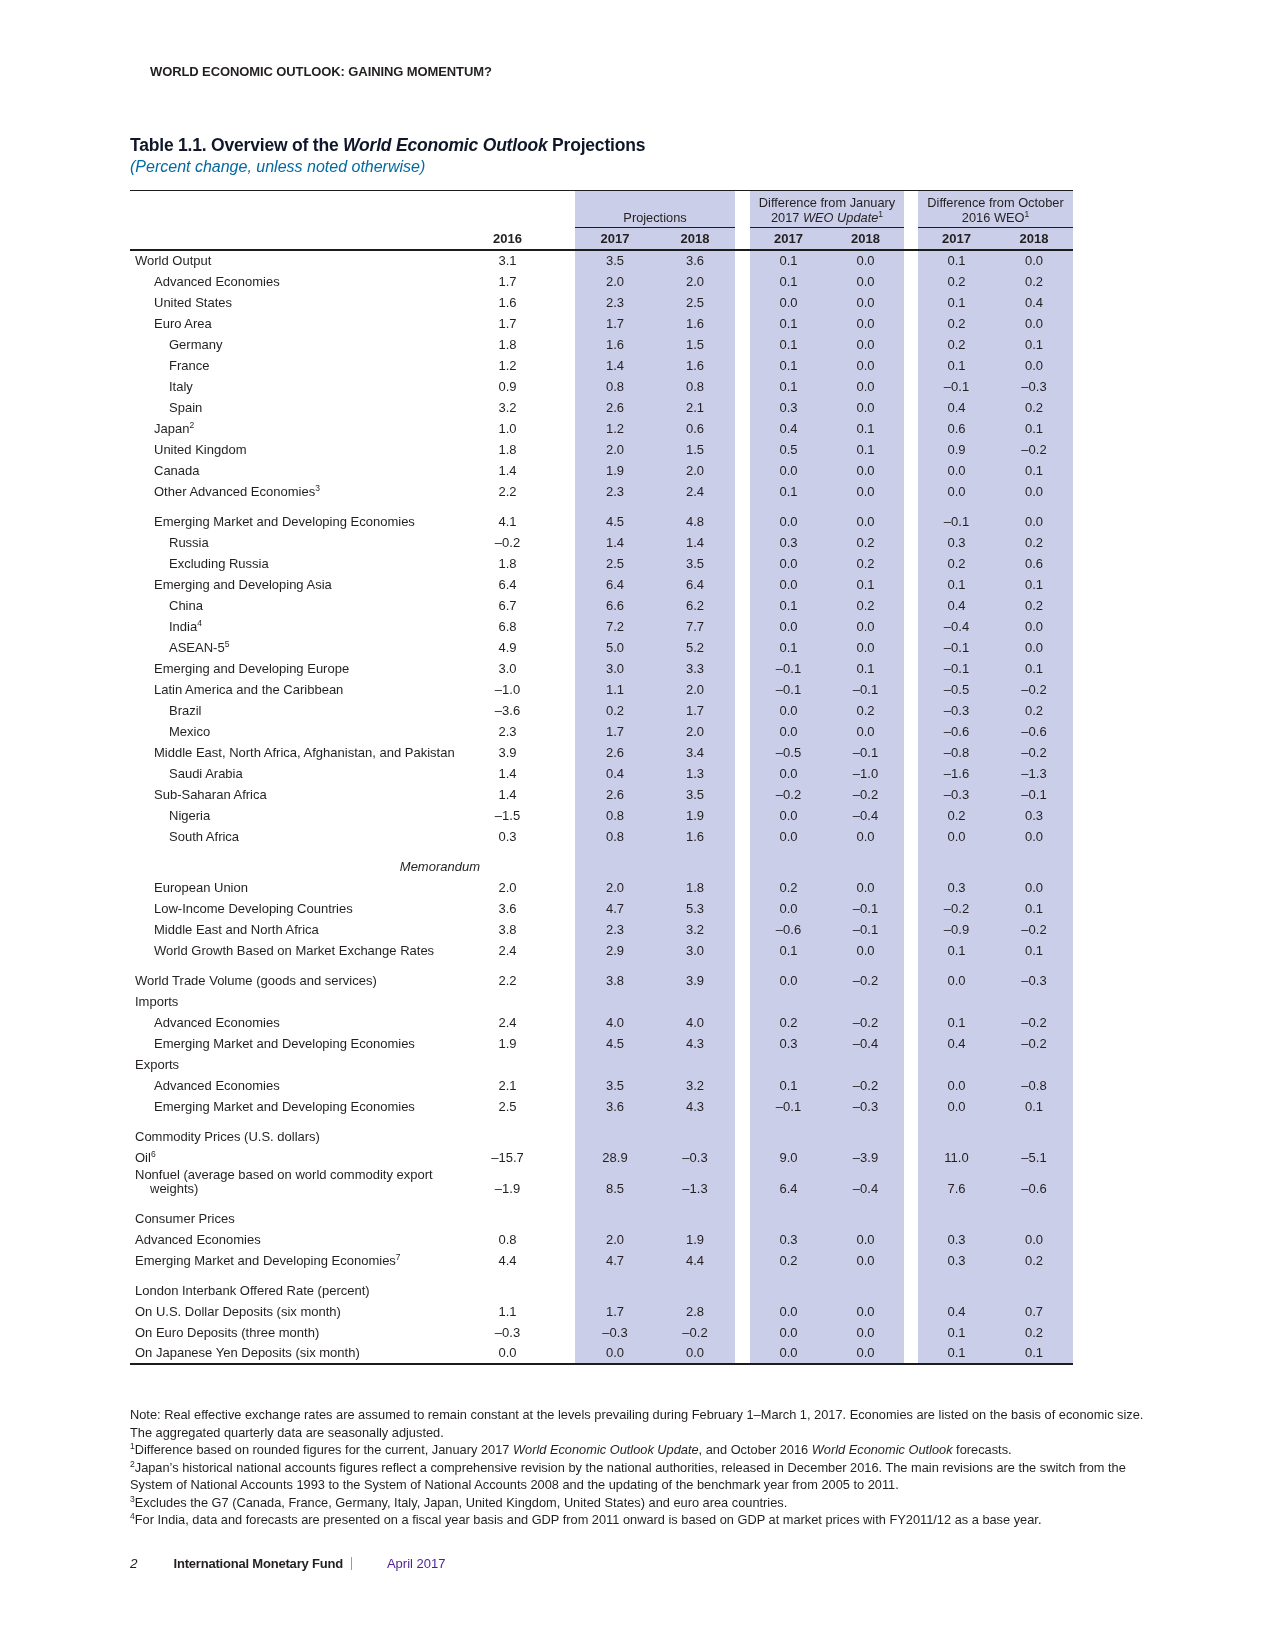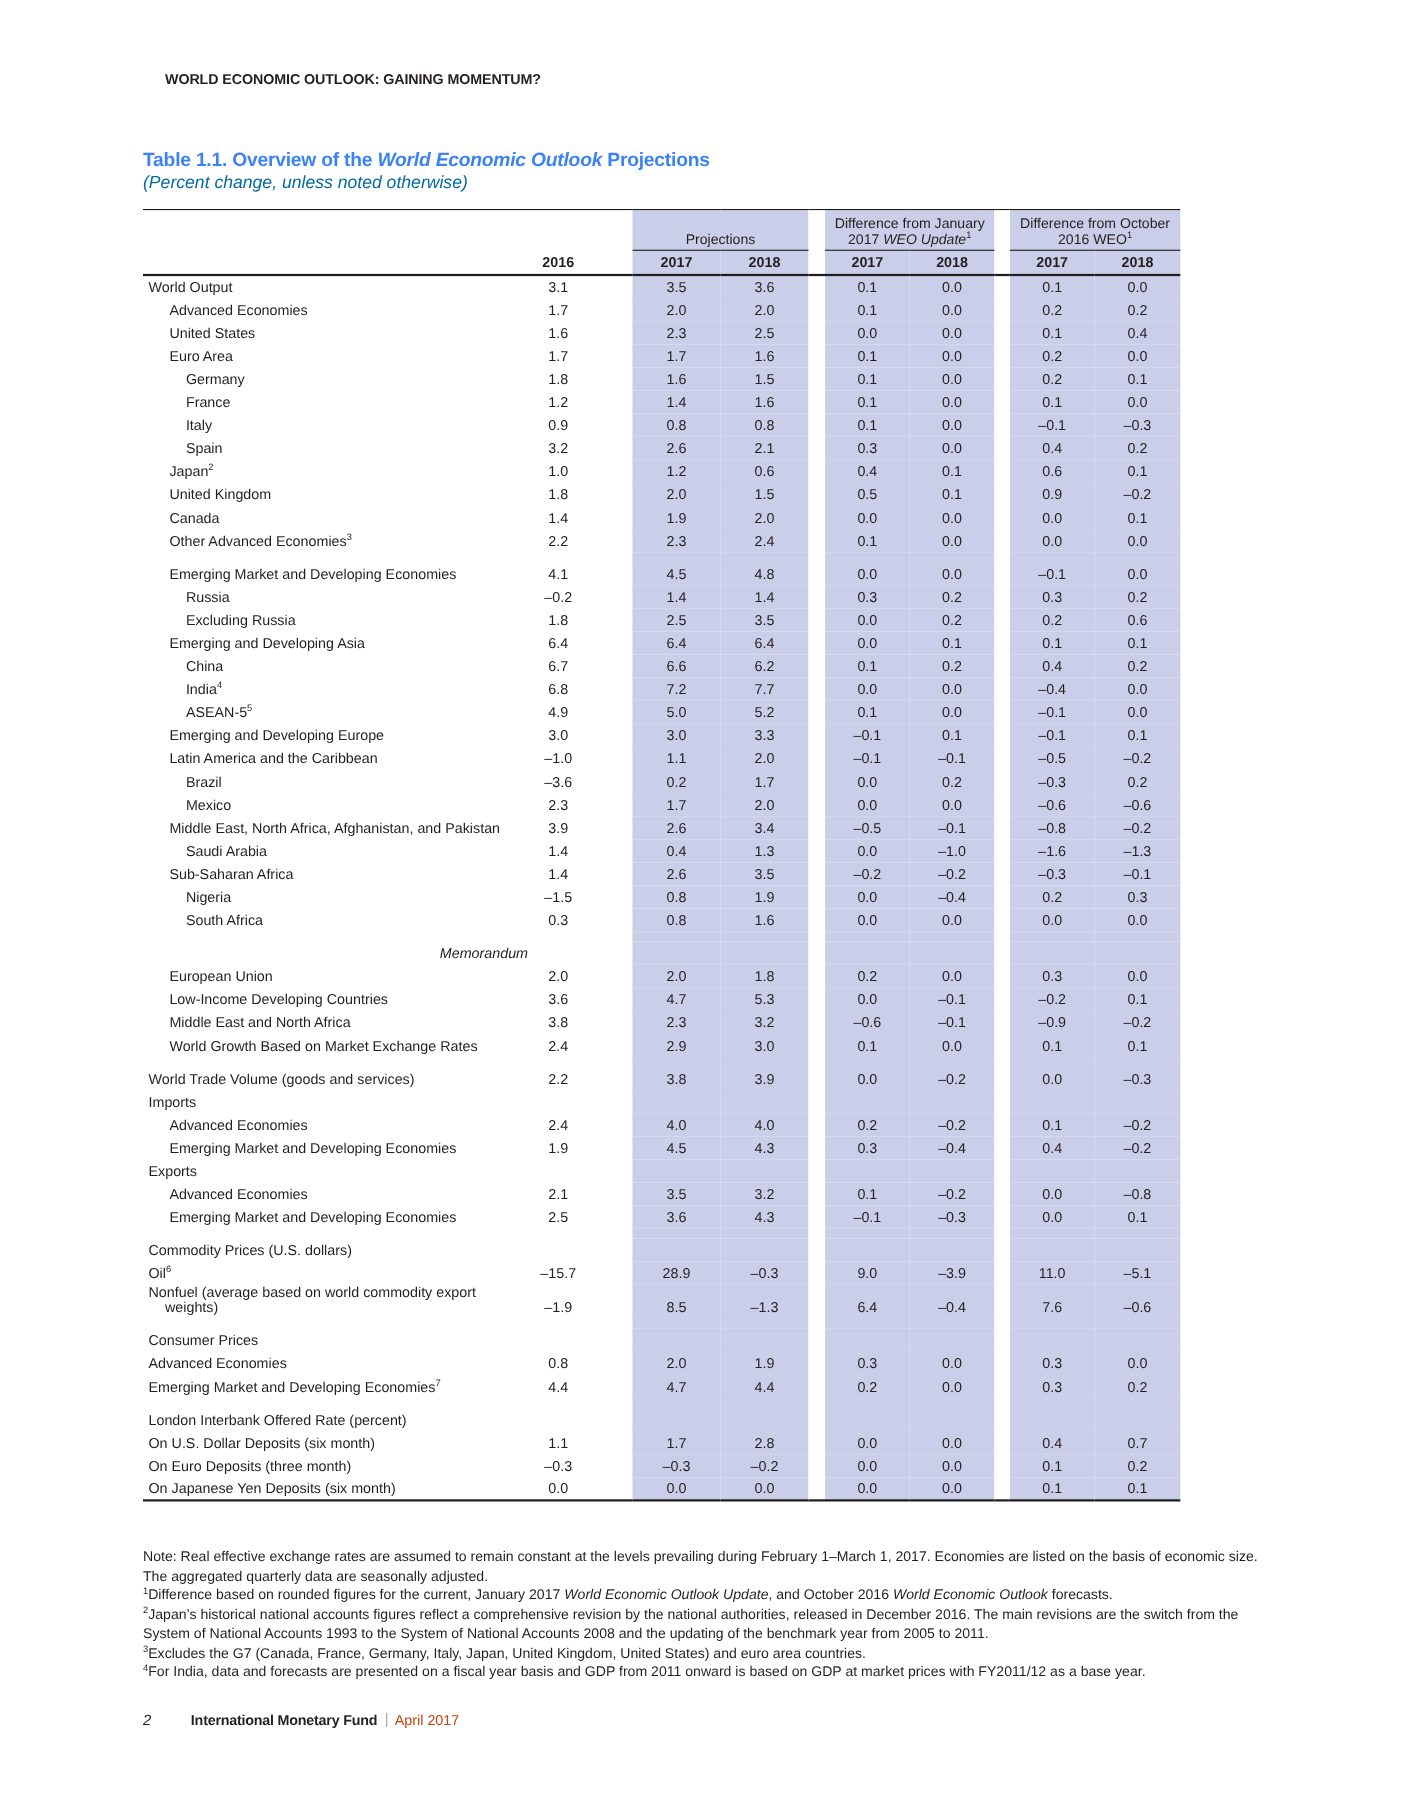--- a/index.html
+++ b/index.html
@@ -17,7 +17,7 @@
   }
   .table-title {
     position:absolute; top:135px; left:130px;
-    font-size:17.5px; font-weight:bold; letter-spacing:-0.2px; color:#3b82f6;
+    font-size:17.5px; font-weight:bold; letter-spacing:-0.2px; color:#0f172a;
     white-space:nowrap;
   }
   .table-title em { font-style:italic; }

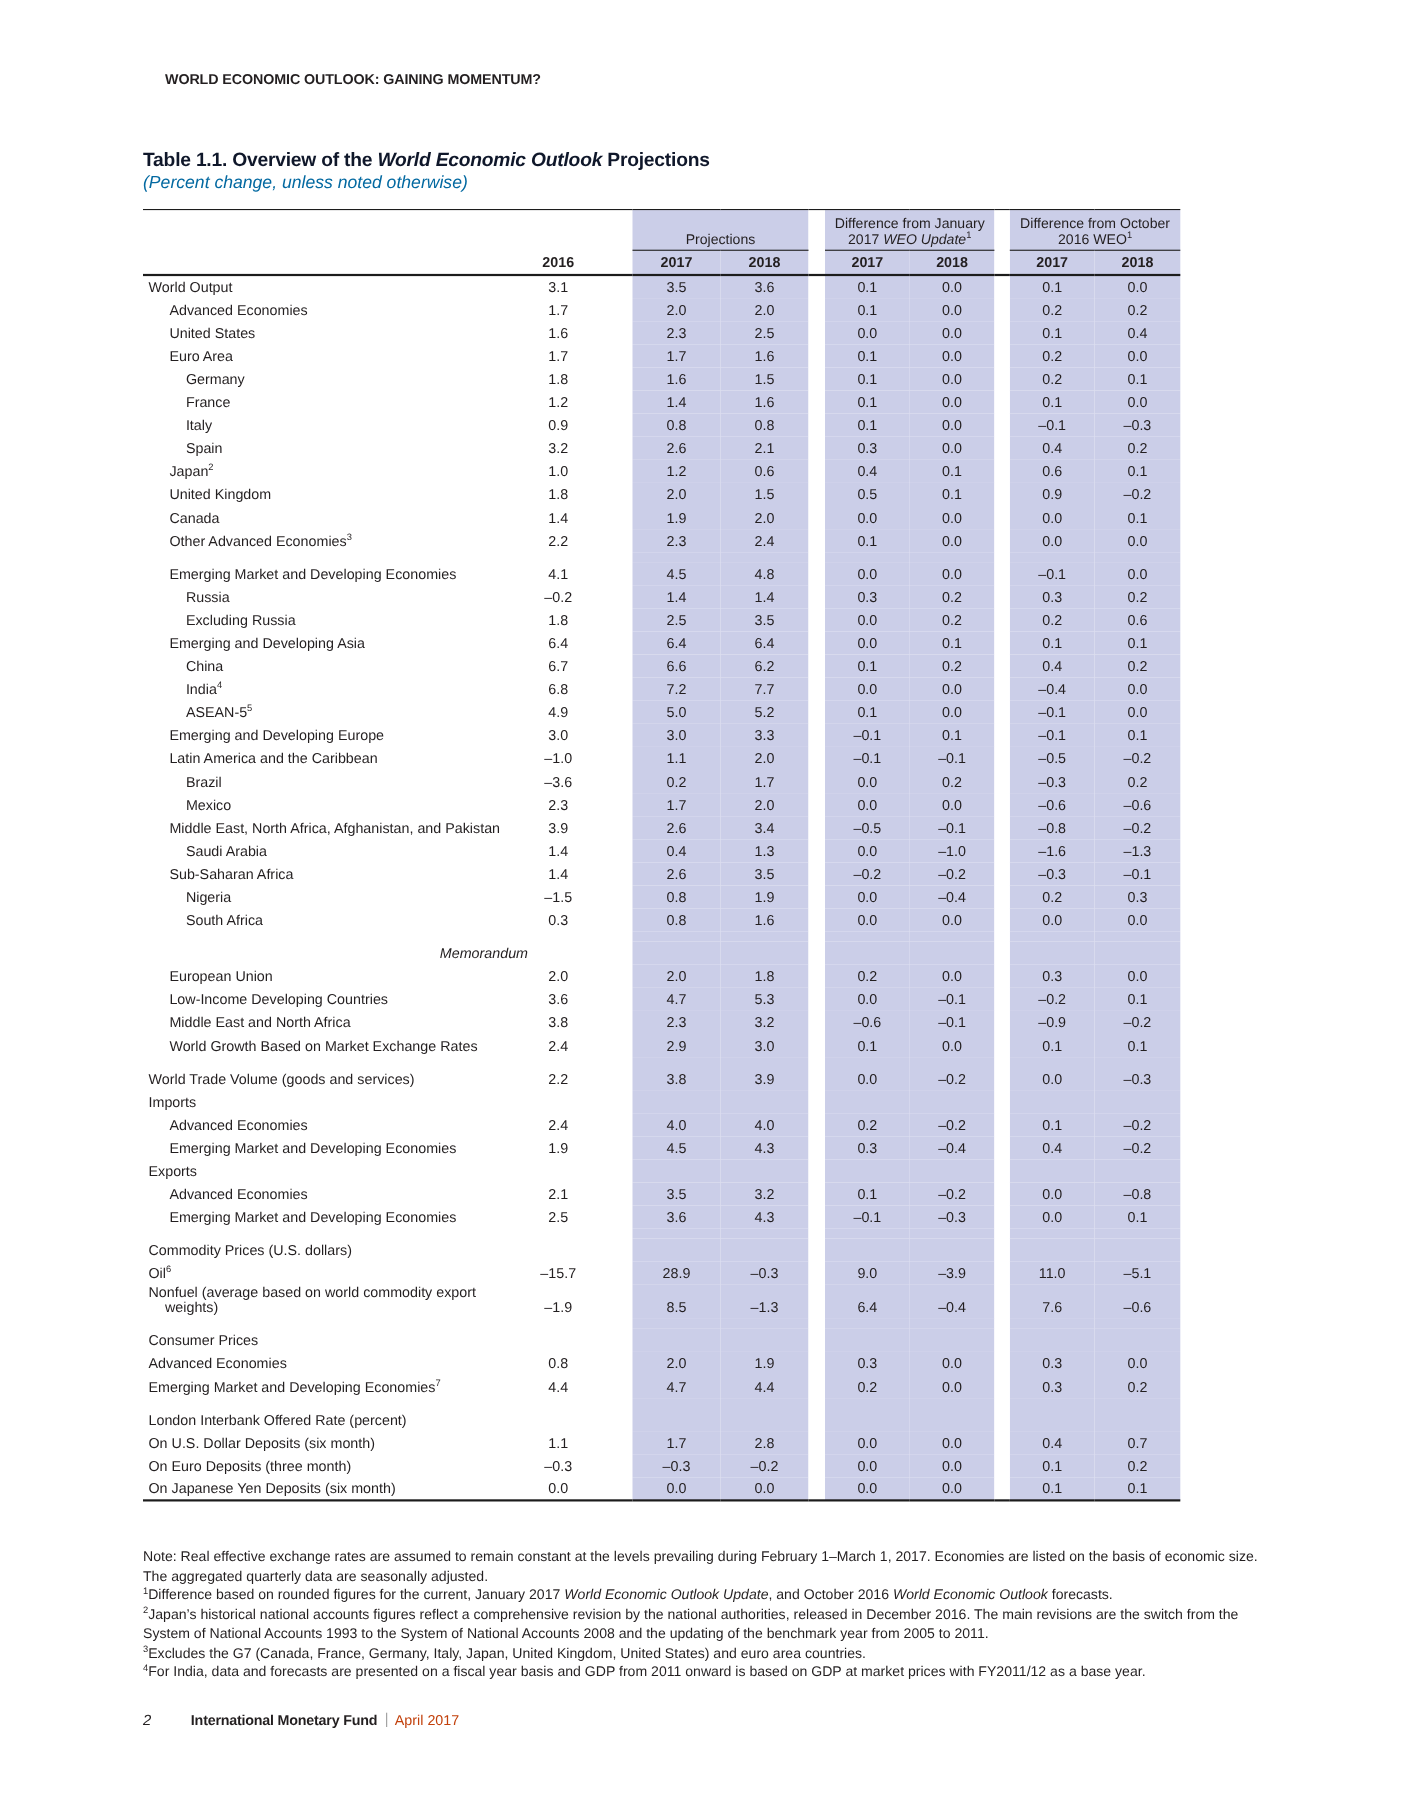--- a/index.html
+++ b/index.html
@@ -73,7 +73,7 @@
   .footer .pageno { font-style:italic; font-size:13.5px; }
   .footer .imf { font-weight:bold; margin-left:36px; letter-spacing:-0.2px; }
   .footer .sep { display:inline-block; border-left:1px solid #9b9b9b; height:13px; margin:0 7px 0 8px; vertical-align:-2px; }
-  .footer .date { color:#c2410c; }
+  .footer .date { color:#4c1d95;margin-left:28px; }
 </style>
 </head>
 <body>

